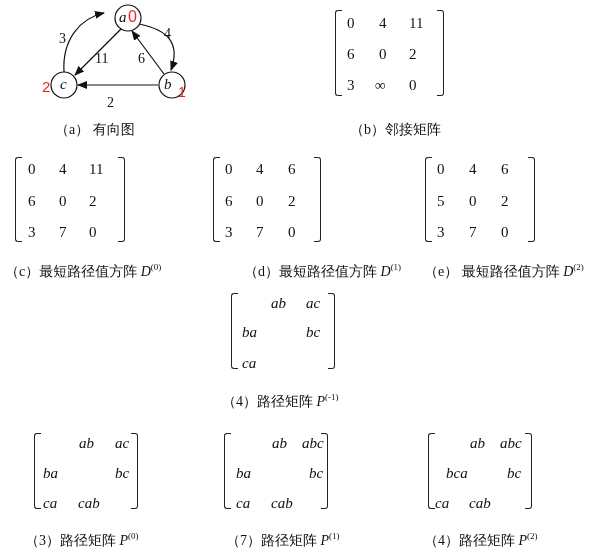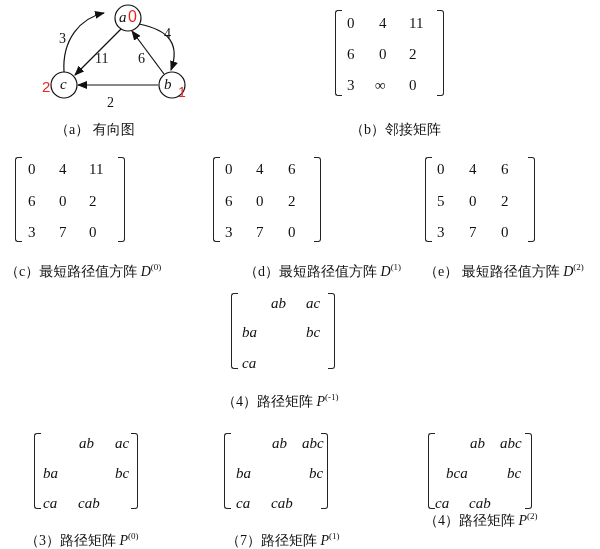--- a/index.html
+++ b/index.html
@@ -170,7 +170,7 @@
   <span class="cell it" style="left:7px;top:62px;">ca</span>
   <span class="cell it" style="left:41px;top:62px;">cab</span>
 </div>
-<div class="caption" style="left:424px;top:507px;text-align:right;">
+<div class="caption" style="left:424px;top:527px;text-align:right;">
   <span>（4）路径矩阵 </span><span class="sym">P</span><sup>(2)</sup>
 </div>
 

